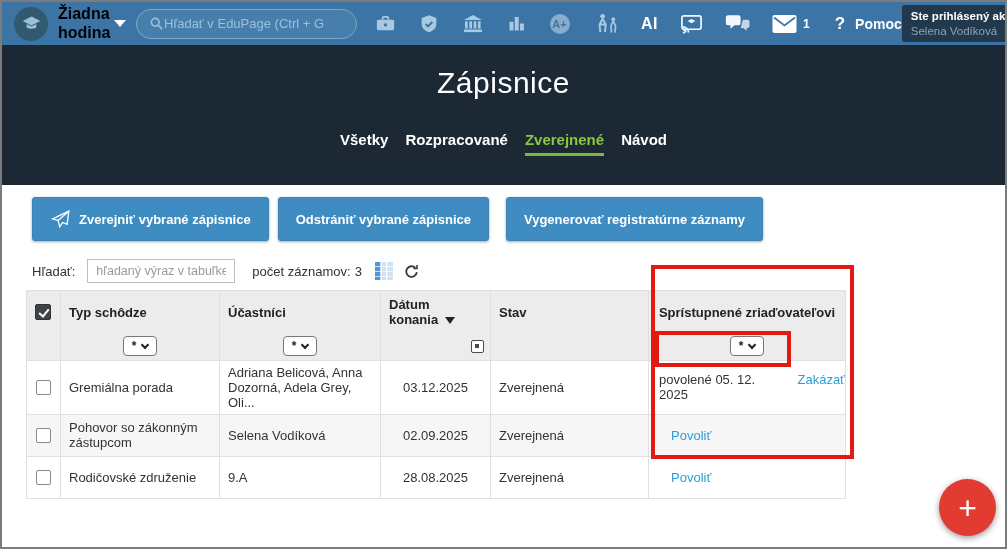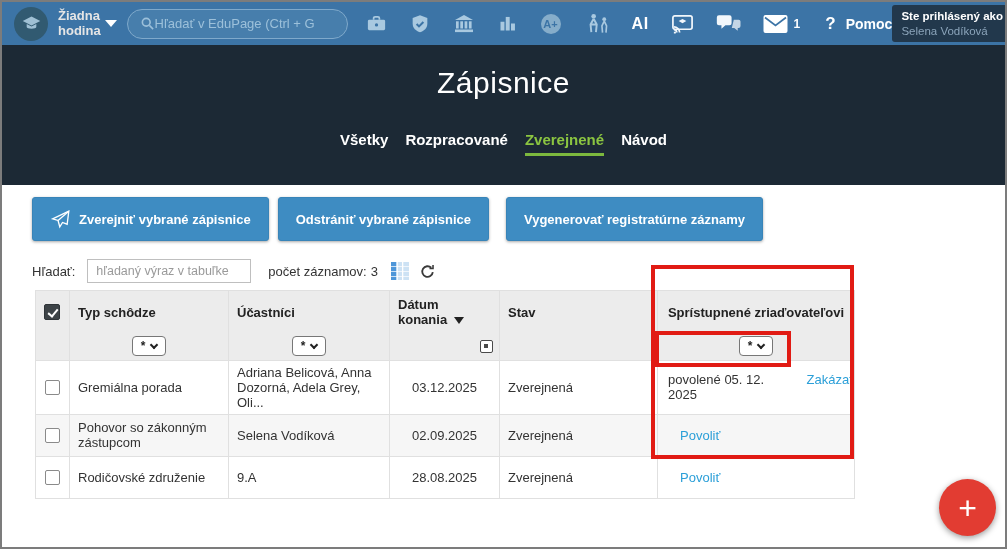--- a/index.html
+++ b/index.html
@@ -22,7 +22,7 @@
     display:flex; align-items:center; justify-content:center; flex:none;
   }
   .lesson-label {
-    width:52px; margin-left:10px; color:#e5e5e5; font-size:13px; font-weight:bold;
+    width:52px; margin-left:10px; color:#000000; font-size:16px; font-weight:bold;
     line-height:1.15;
   }
   .caret-down {

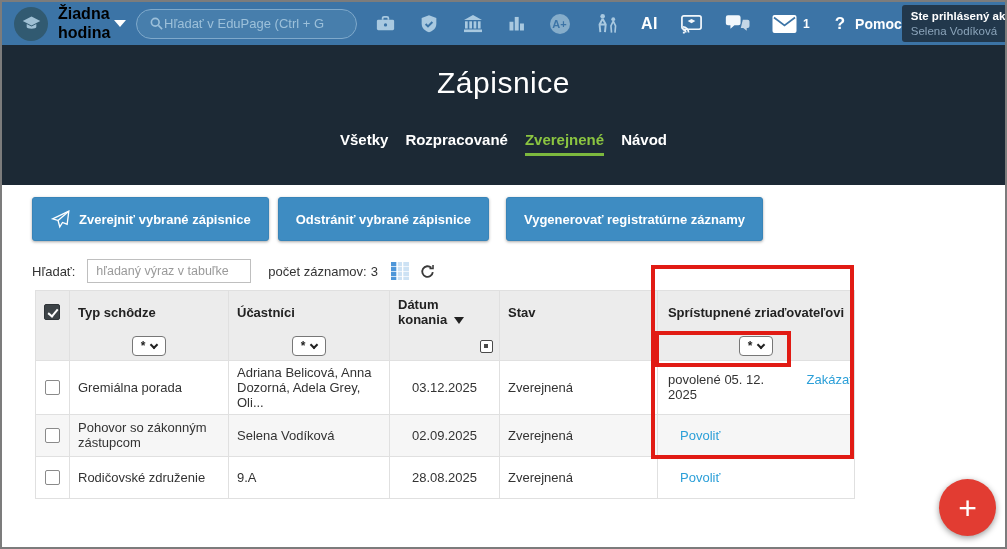--- a/index.html
+++ b/index.html
@@ -83,7 +83,7 @@
   .filter-row { display:flex; align-items:center; margin:18px 0 0 30px; font-size:13px; color:#333; }
   .filter-row .lbl { margin-right:12px; }
   .filter-row input {
-    width:164px; height:24px; border:1px solid #bfbfbf; padding:0 8px; font-size:12.5px;
+    width:148px; height:24px; border:1px solid #bfbfbf; padding:0 8px; font-size:12.5px;
     color:#333; font-family:"Liberation Sans",sans-serif; outline:none;
   }
   .filter-row input::placeholder { color:#9a9a9a; opacity:1; }

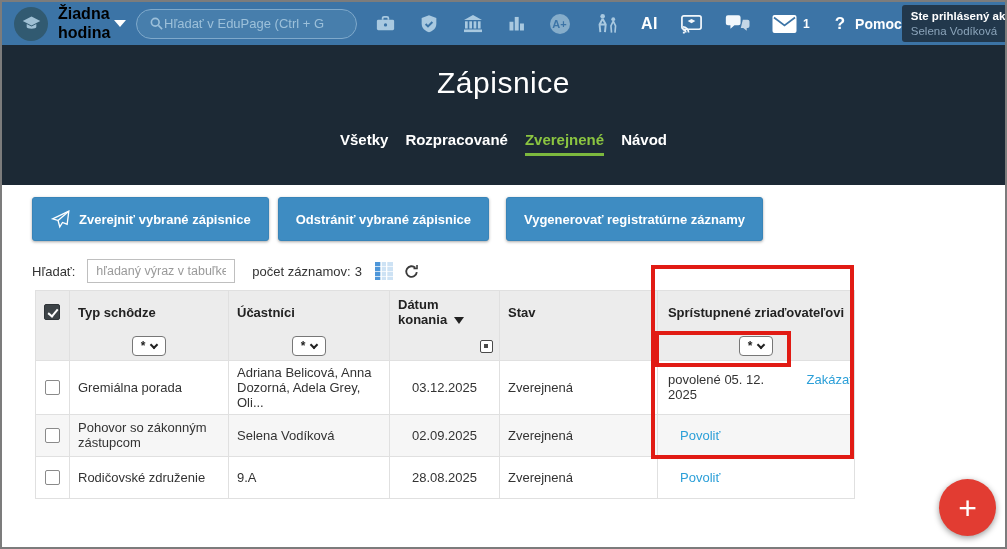--- a/index.html
+++ b/index.html
@@ -93,7 +93,7 @@
 
   
   table.grid {
-    margin:7px 0 0 33px; border-collapse:collapse; width:819px; font-size:13px;
+    margin:7px 0 0 24px; border-collapse:collapse; width:819px; font-size:13px;
     color:#333; table-layout:fixed;
   }
   table.grid th, table.grid td { border:1px solid #e0e0e0; overflow:hidden; }

